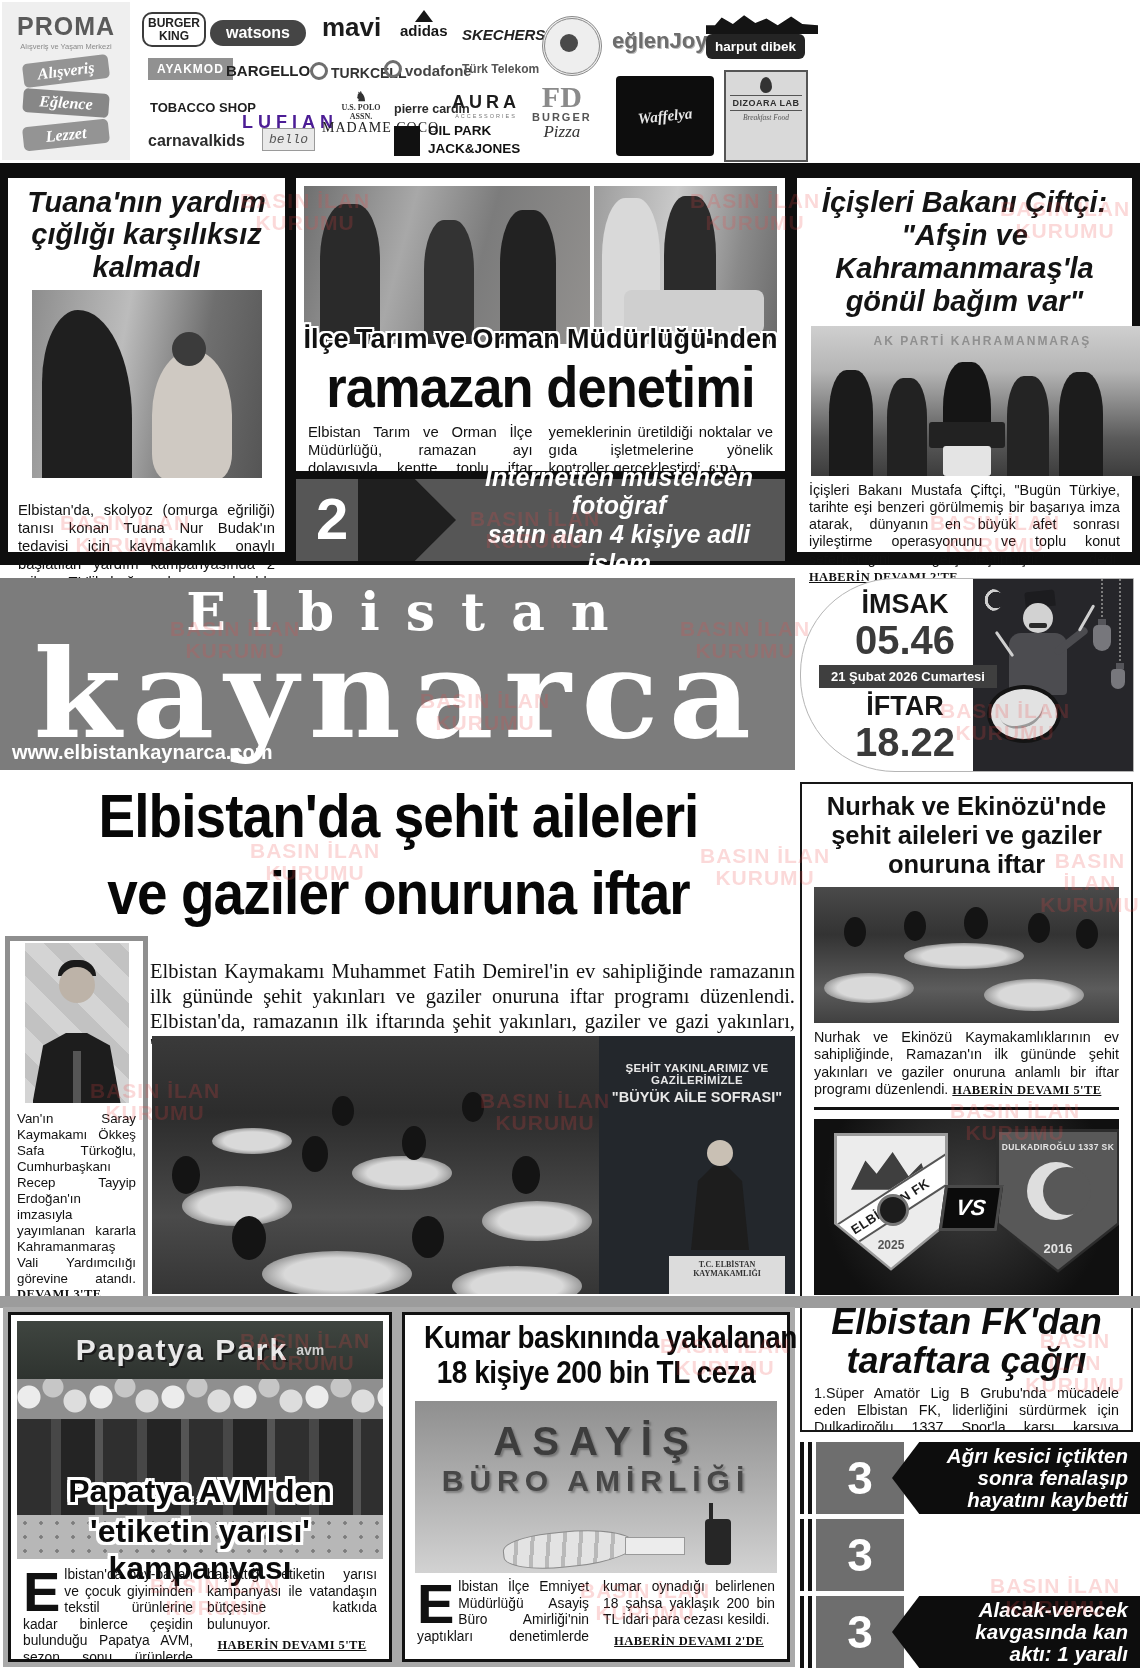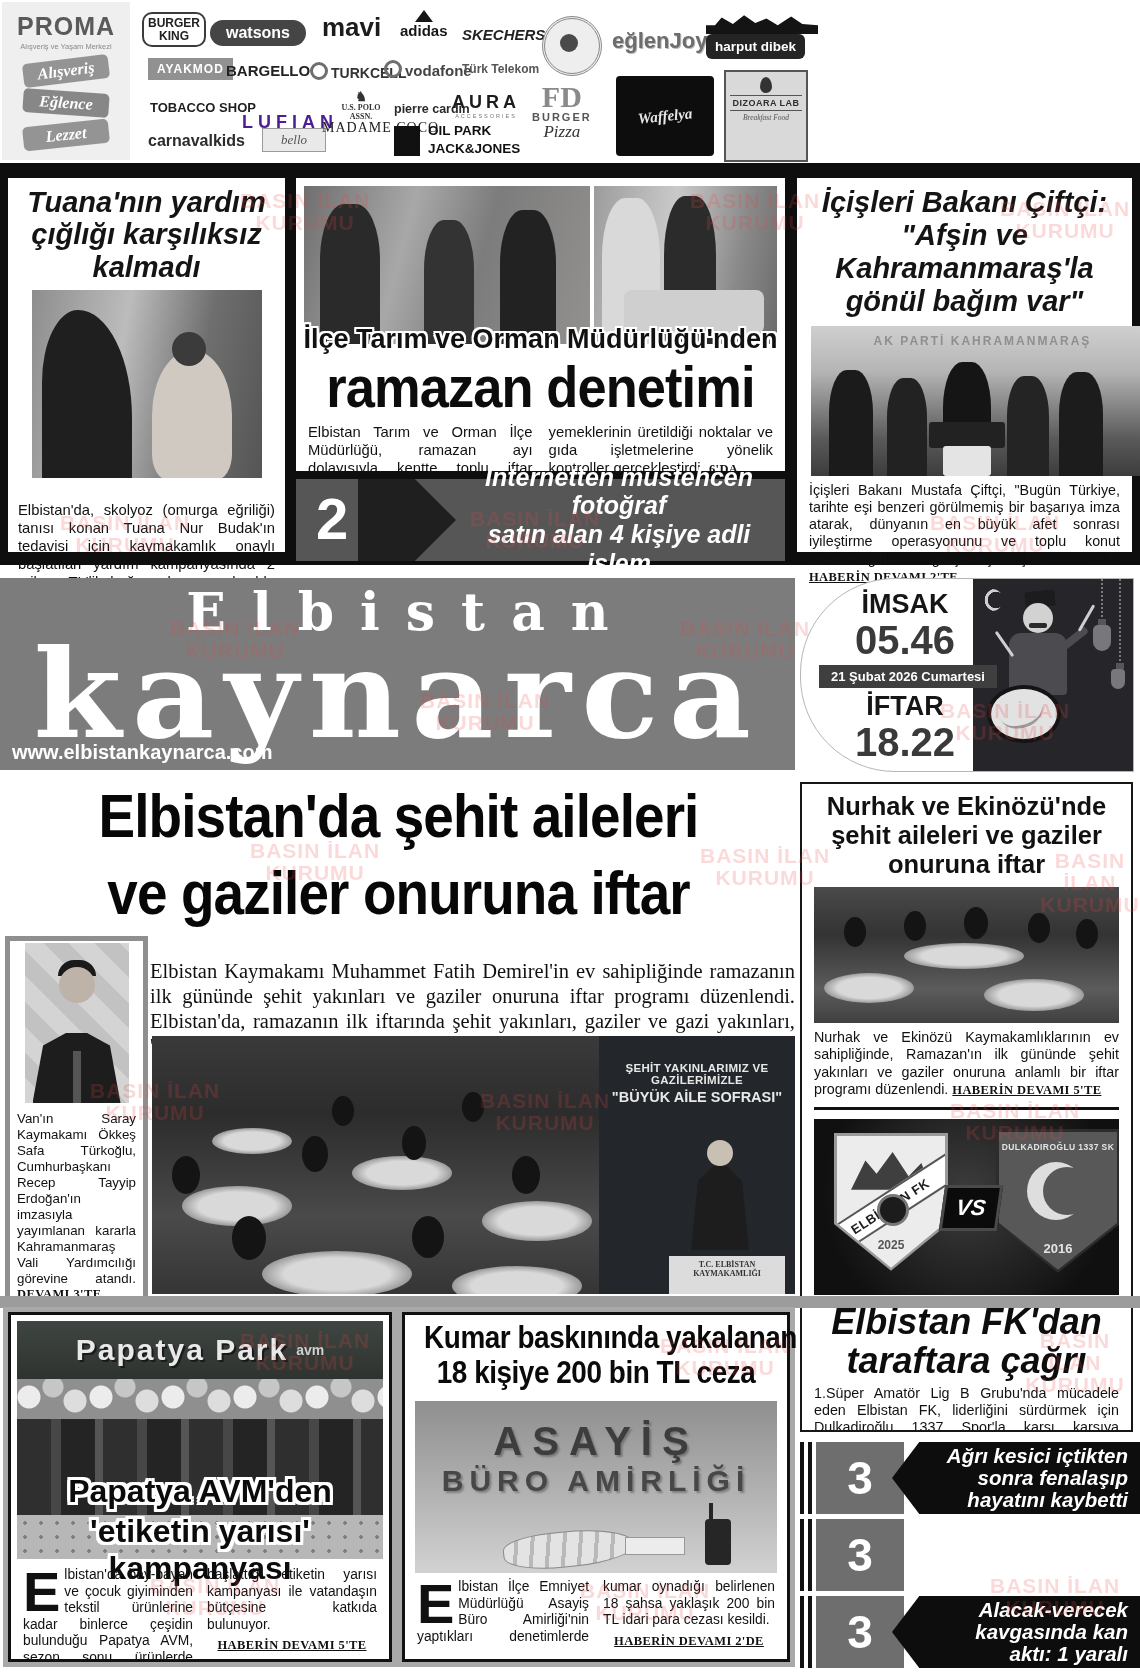--- a/index.html
+++ b/index.html
@@ -42,8 +42,8 @@
   .aura .a1{font-weight:600;font-size:18px;letter-spacing:4px;}
   .aura .a2{font-size:5.5px;letter-spacing:2px;color:#777;}
   .carnaval{position:absolute;left:148px;top:132px;font-weight:800;font-size:16px;color:#2c2c2c;}
-  .bello{position:absolute;left:262px;top:128px;border:1px solid #9a9a9a;background:#e9e9e9;padding:3px 18px;
-         font-family:Liberation Serif, serif;font-style:italic;font-size:13px;color:#555;}
+  .bello{position:absolute;left:262px;top:128px;border:1px solid #9a9a9a;background:#e9e9e9;padding:3px 6px;
+         font-family:Liberation Mono, monospace;font-style:italic;font-size:13px;color:#555;}
   .madame{position:absolute;left:322px;top:120px;font-family:"Liberation Serif",serif;font-size:14px;
           letter-spacing:1px;text-align:center;line-height:1.15;color:#222;}
   .jjlogo{position:absolute;left:394px;top:126px;width:26px;height:30px;background:#111;}

